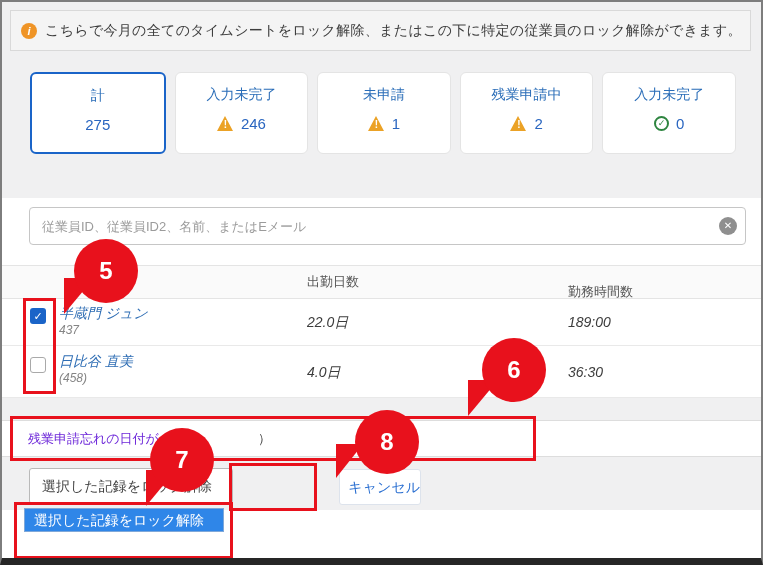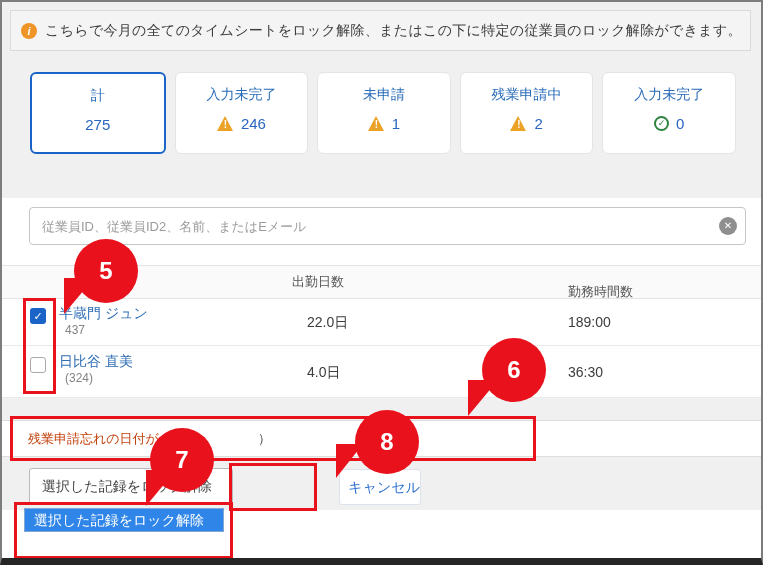--- a/index.html
+++ b/index.html
@@ -79,7 +79,7 @@
     background:#fafafa; border-top:1px solid #e4e4e4; border-bottom:1px solid #e4e4e4;
   }
   .th { position:absolute; top:0; line-height:32px; font-size:13px; color:#565656; }
-  .th.c2 { left:290px;text-align:center; } .th.c3 { left:566px;margin-top:10px; }
+  .th.c2 { left:305px;text-align:center; } .th.c3 { left:566px;margin-top:10px; }
 
   .trow { position:absolute; left:0; width:759px; background:#fff; border-bottom:1px solid #e9e9e9; }
   .trow.r1 { top:297px; height:47px; }

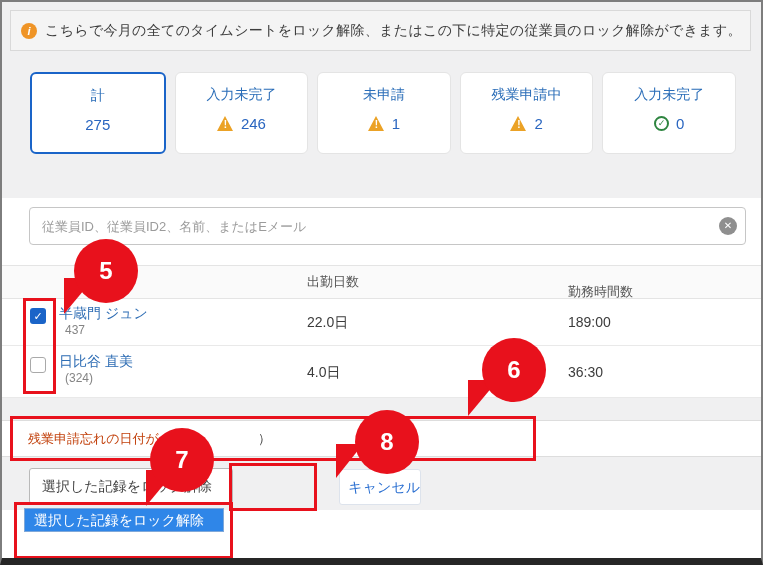--- a/index.html
+++ b/index.html
@@ -81,7 +81,7 @@
   .th { position:absolute; top:0; line-height:32px; font-size:13px; color:#565656; }
   .th.c2 { left:305px;text-align:center; } .th.c3 { left:566px;margin-top:10px; }
 
-  .trow { position:absolute; left:0; width:759px; background:#fff; border-bottom:1px solid #e9e9e9; }
+  .trow { position:absolute; left:0; width:759px; background:#fff; border-bottom:1px solid #e9e9e9;font-style:italic; }
   .trow.r1 { top:297px; height:47px; }
   .trow.r2 { top:344px; height:52px; }
   .cb { position:absolute; left:28px; width:16px; height:16px; border-radius:3px; cursor:pointer; }

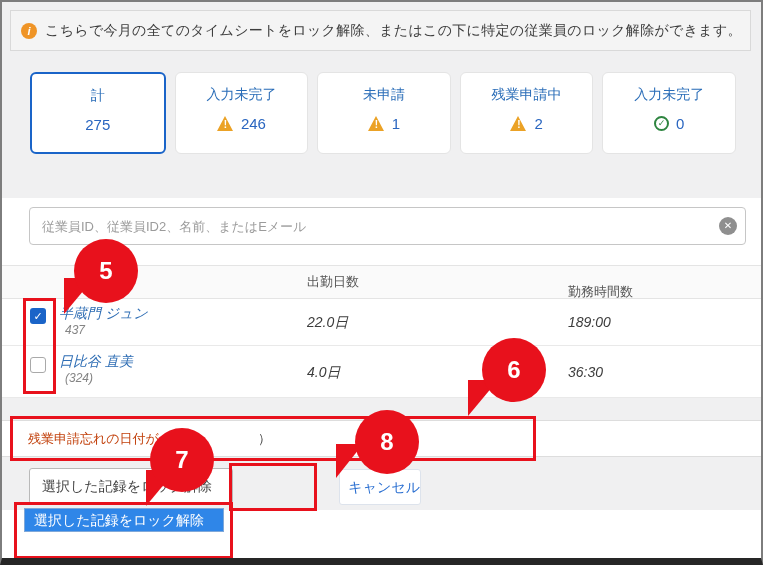--- a/index.html
+++ b/index.html
@@ -93,7 +93,7 @@
   .cb.unchecked { background:#fff; border:1px solid #a9a9a9; }
   .r1 .cb { top:9px; } .r2 .cb { top:11px; }
   .emp-name { position:absolute; left:57px; font-size:14px; color:#2e6db4; cursor:pointer; white-space:nowrap; }
-  .emp-id { position:absolute; left:63px; font-size:12px; color:#848484; }
+  .emp-id { position:absolute; left:57px; font-size:12px; color:#848484; }
   .r1 .emp-name { top:6px; } .r1 .emp-id { top:24px; }
   .r2 .emp-name { top:7px; } .r2 .emp-id { top:25px; }
   .cell { position:absolute; top:0; font-size:14px; color:#3c3c3c; }

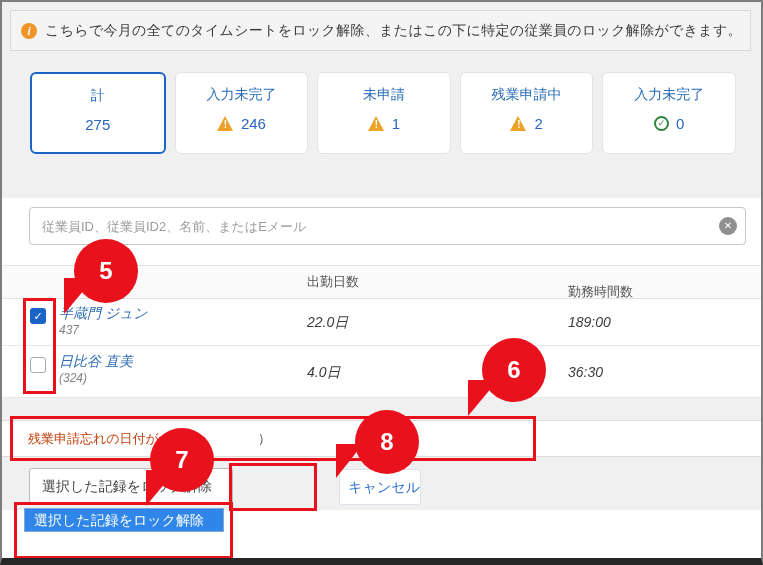--- a/index.html
+++ b/index.html
@@ -232,7 +232,7 @@
   <div class="trow r2">
     <span class="cb unchecked"></span>
     <span class="emp-name">日比谷 直美</span>
-    <span class="emp-id">(324)</span>
+    <span class="emp-id">(458)</span>
     <span class="cell c2">4.0日</span>
     <span class="cell c3">36:30</span>
   </div>

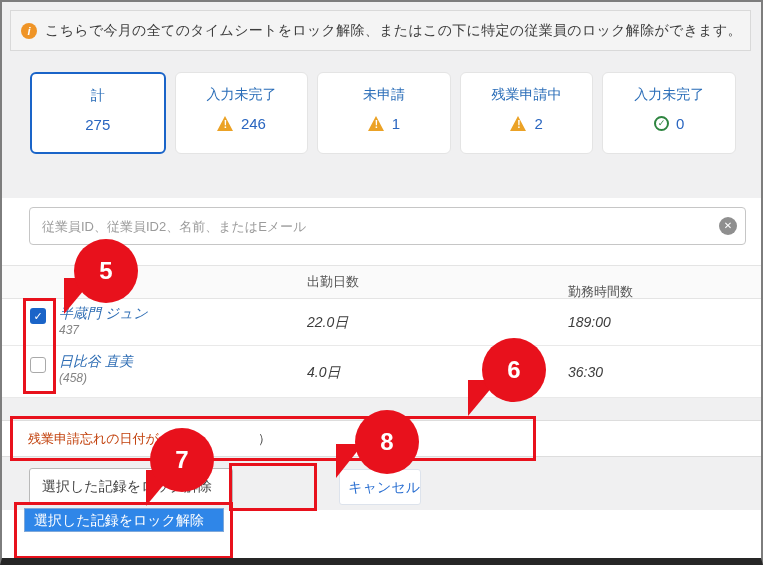--- a/index.html
+++ b/index.html
@@ -107,7 +107,7 @@
     position:absolute; left:0; top:418px; width:759px; height:37px;
     background:#fff; border-top:1px solid #dddddd; border-bottom:1px solid #dddddd;
   }
-  .msg-text { position:absolute; left:26px; top:0; line-height:35px; font-size:13px; color:#c2410c; white-space:nowrap; }
+  .msg-text { position:absolute; left:26px; top:0; line-height:35px; font-size:13px; color:#6d28d9; white-space:nowrap; }
   .msg-frag { position:absolute; left:256px; top:0; line-height:35px; font-size:13px; color:#474747; }
 
   

